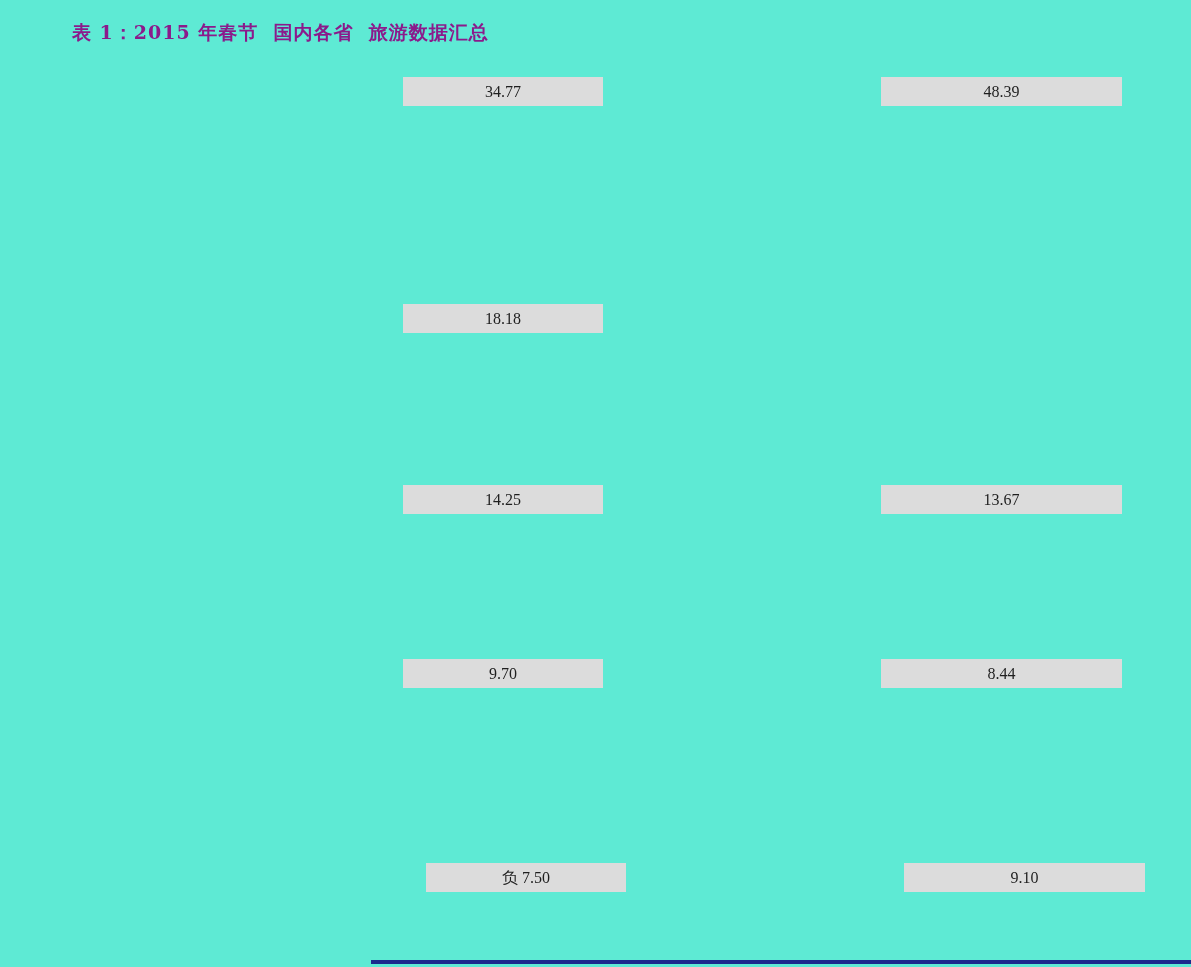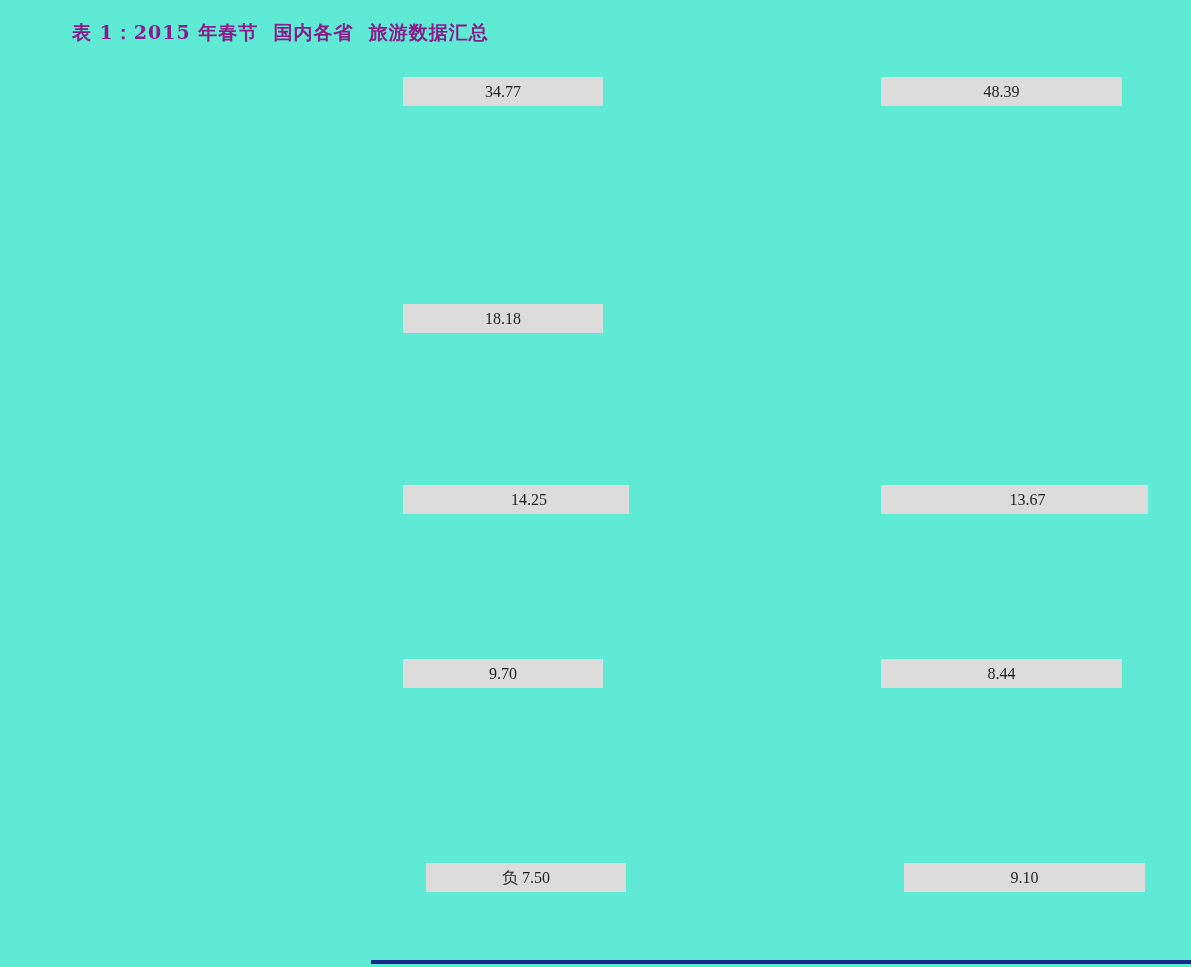--- a/index.html
+++ b/index.html
@@ -40,7 +40,7 @@
   .col-right { left: 881px; width: 241px; }
   .row-1 { top: 77px; }
   .row-2 { top: 288px; margin-top: 16px; }
-  .row-3 { top: 485px; padding-left: 26px; }
+  .row-3 { top: 485px; }
   .row-4 { top: 659px; }
   .row-5 { top: 863px; margin-left: 23px; }
   .bottom-rule {

